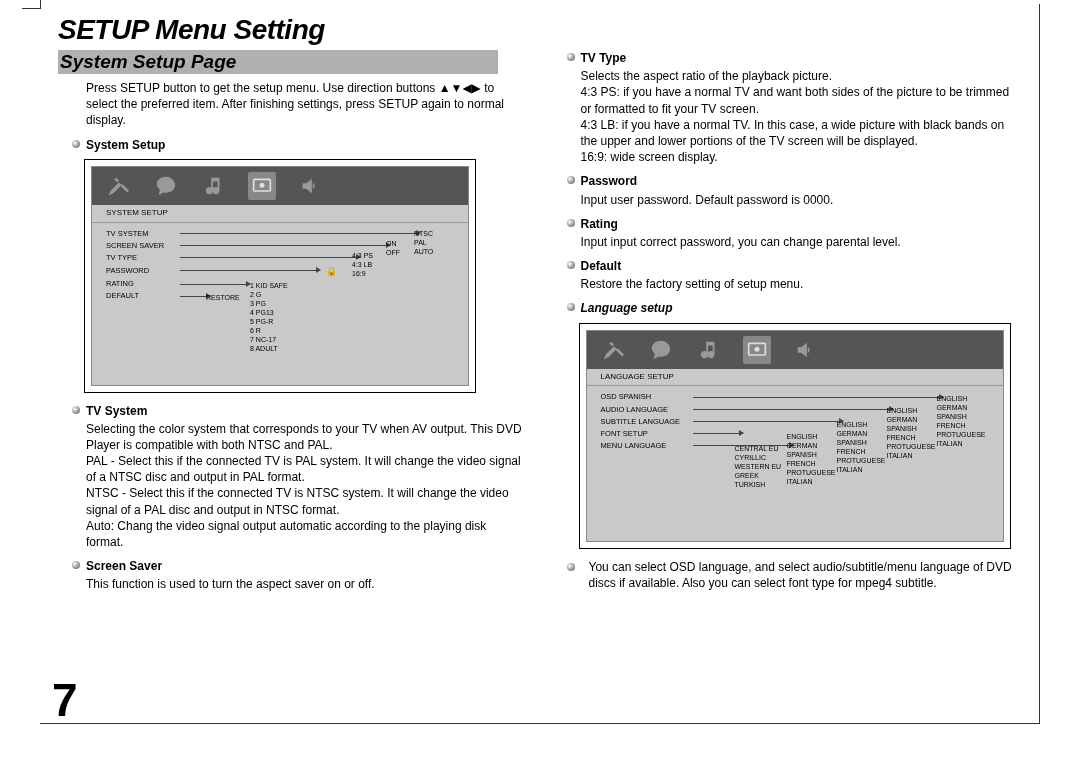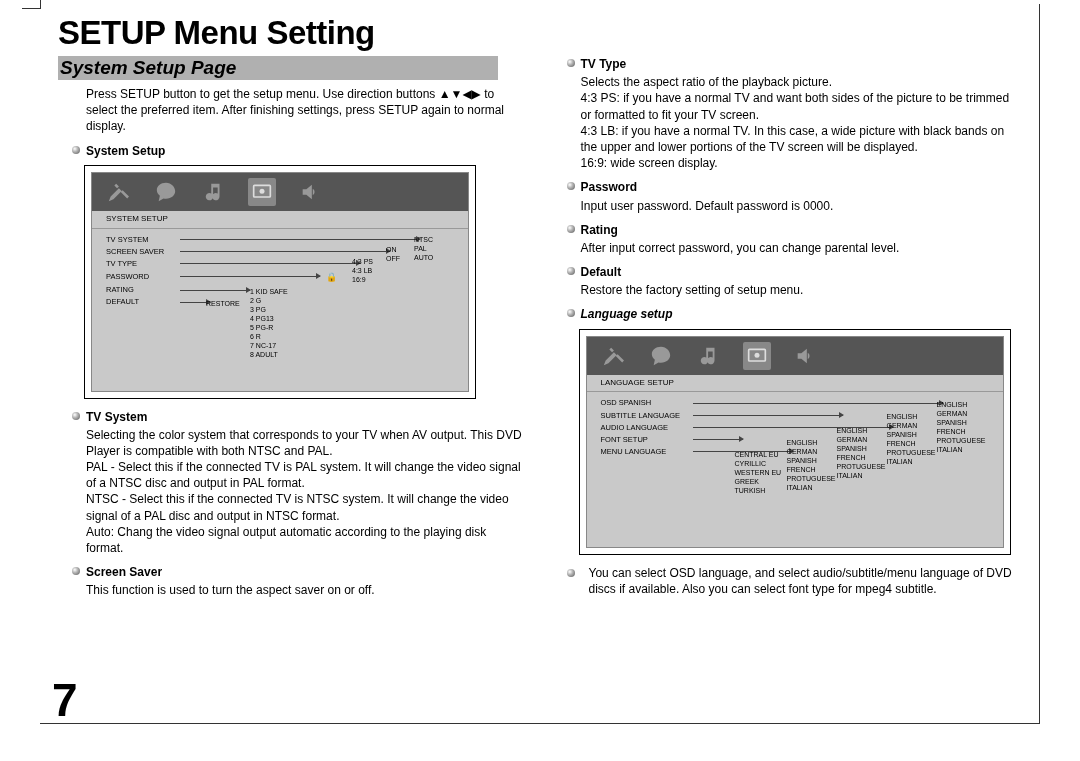--- a/index.html
+++ b/index.html
@@ -41,8 +41,9 @@
   }
 
   .title {
-    font-size: 33px;
+    font-size: 28px;
     font-weight: 900;
+    font-style: italic;
     letter-spacing: -0.5px;
     margin: 0 0 4px 0;
   }

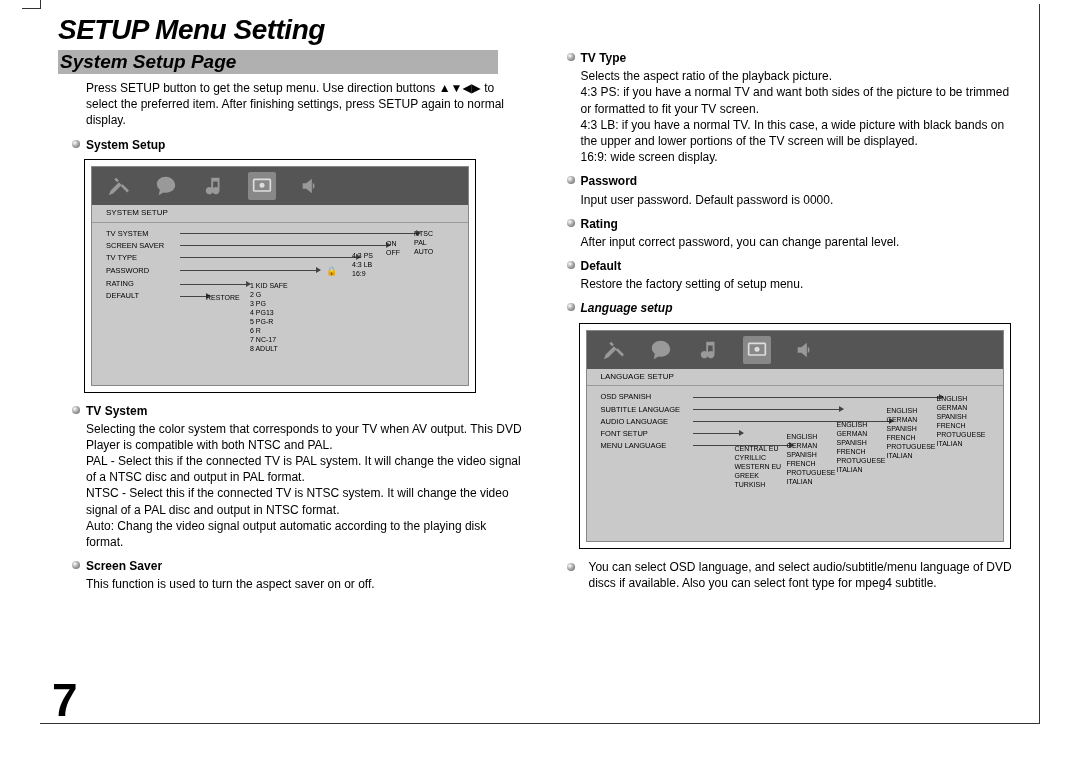--- a/index.html
+++ b/index.html
@@ -331,7 +331,7 @@
         <span class="bullet-dot"></span>
         <span>Rating</span>
       </div>
-      <p class="para">After input correct password, you can change parental level.</p>
+      <p class="para">Input input correct password, you can change parental level.</p>
 
       <div class="bullet-head">
         <span class="bullet-dot"></span>

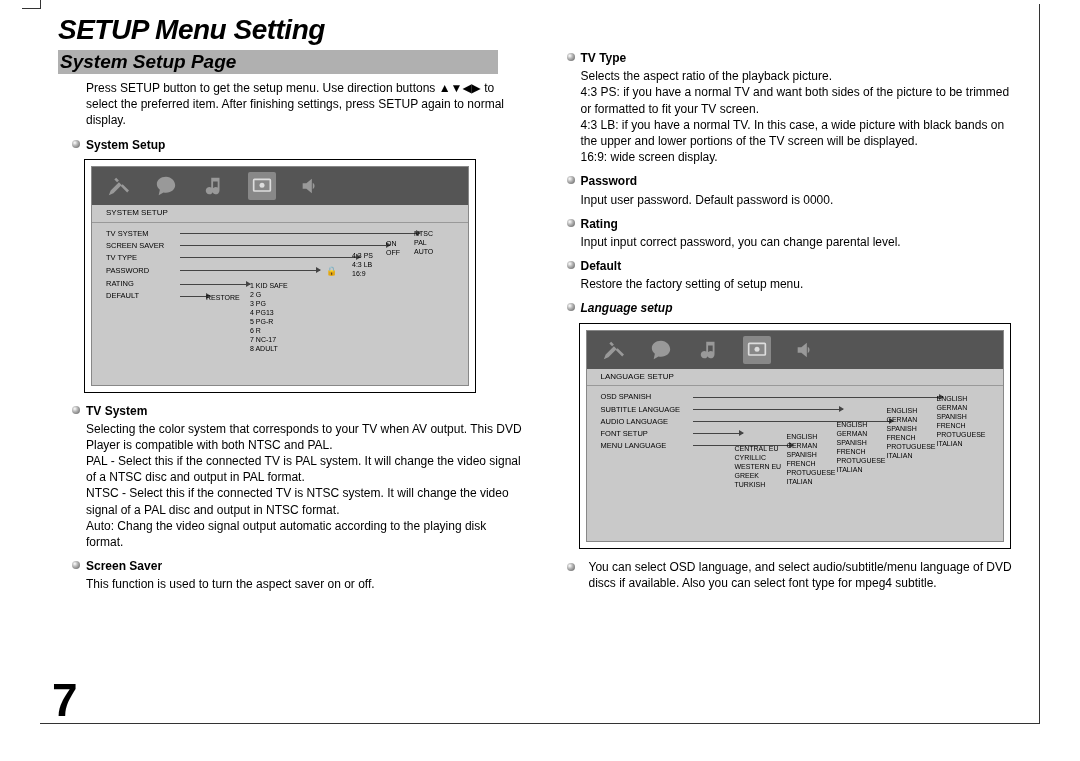--- a/index.html
+++ b/index.html
@@ -383,12 +383,12 @@
                   <span class="line" style="width:250px"></span>
                 </div>
               <div class="osd-item">
+                  <span class="lbl" style="width:92px">AUDIO LANGUAGE</span>
+                  <span class="line" style="width:200px"></span>
+                </div>
+              <div class="osd-item">
                   <span class="lbl" style="width:92px">SUBTITLE LANGUAGE</span>
                   <span class="line" style="width:150px"></span>
-                </div>
-              <div class="osd-item">
-                  <span class="lbl" style="width:92px">AUDIO LANGUAGE</span>
-                  <span class="line" style="width:200px"></span>
                 </div>
               <div class="osd-item">
                   <span class="lbl" style="width:92px">FONT  SETUP</span>

